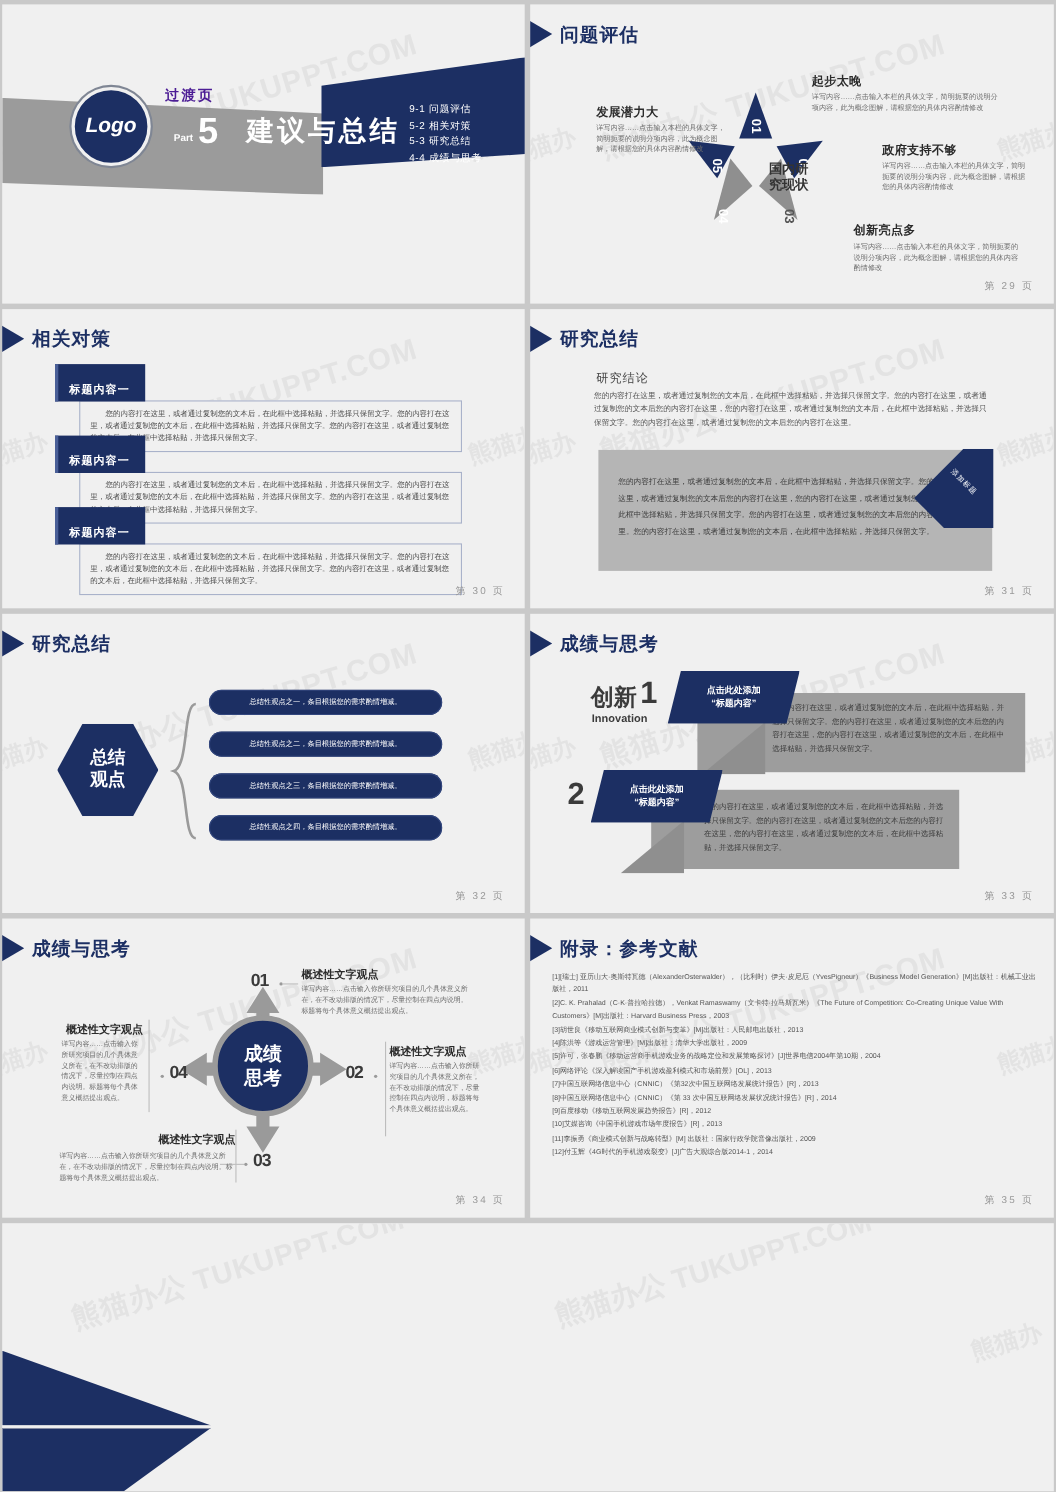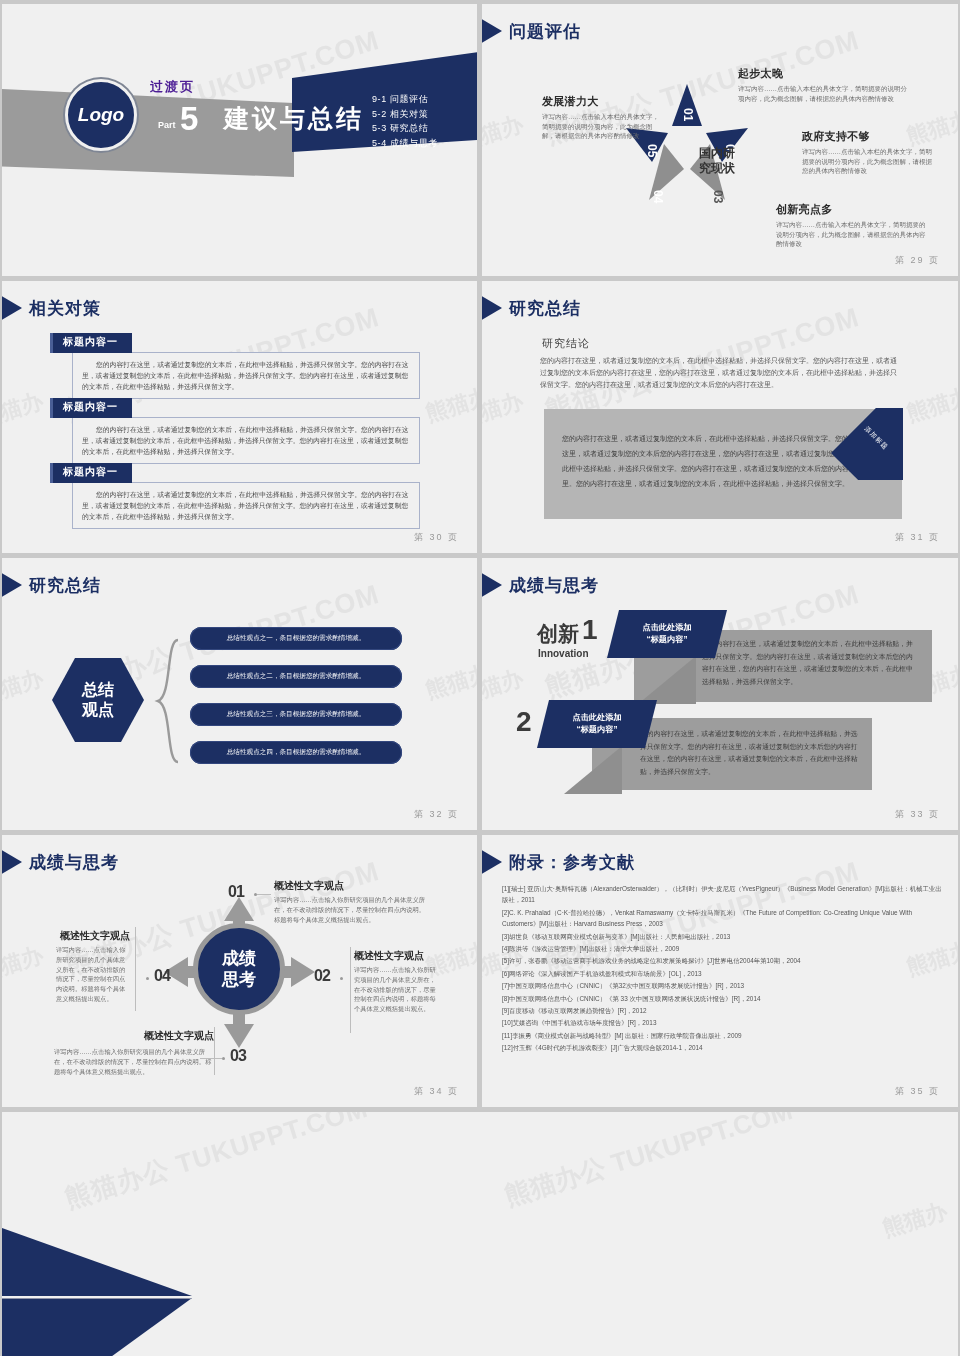--- a/index.html
+++ b/index.html
@@ -214,7 +214,7 @@
       <div>9-1 问题评估</div>
       <div>5-2 相关对策</div>
       <div>5-3 研究总结</div>
-      <div>5-4 成绩与思考</div>
+      <div>4-4 成绩与思考</div>
     </div>
   </div>
 

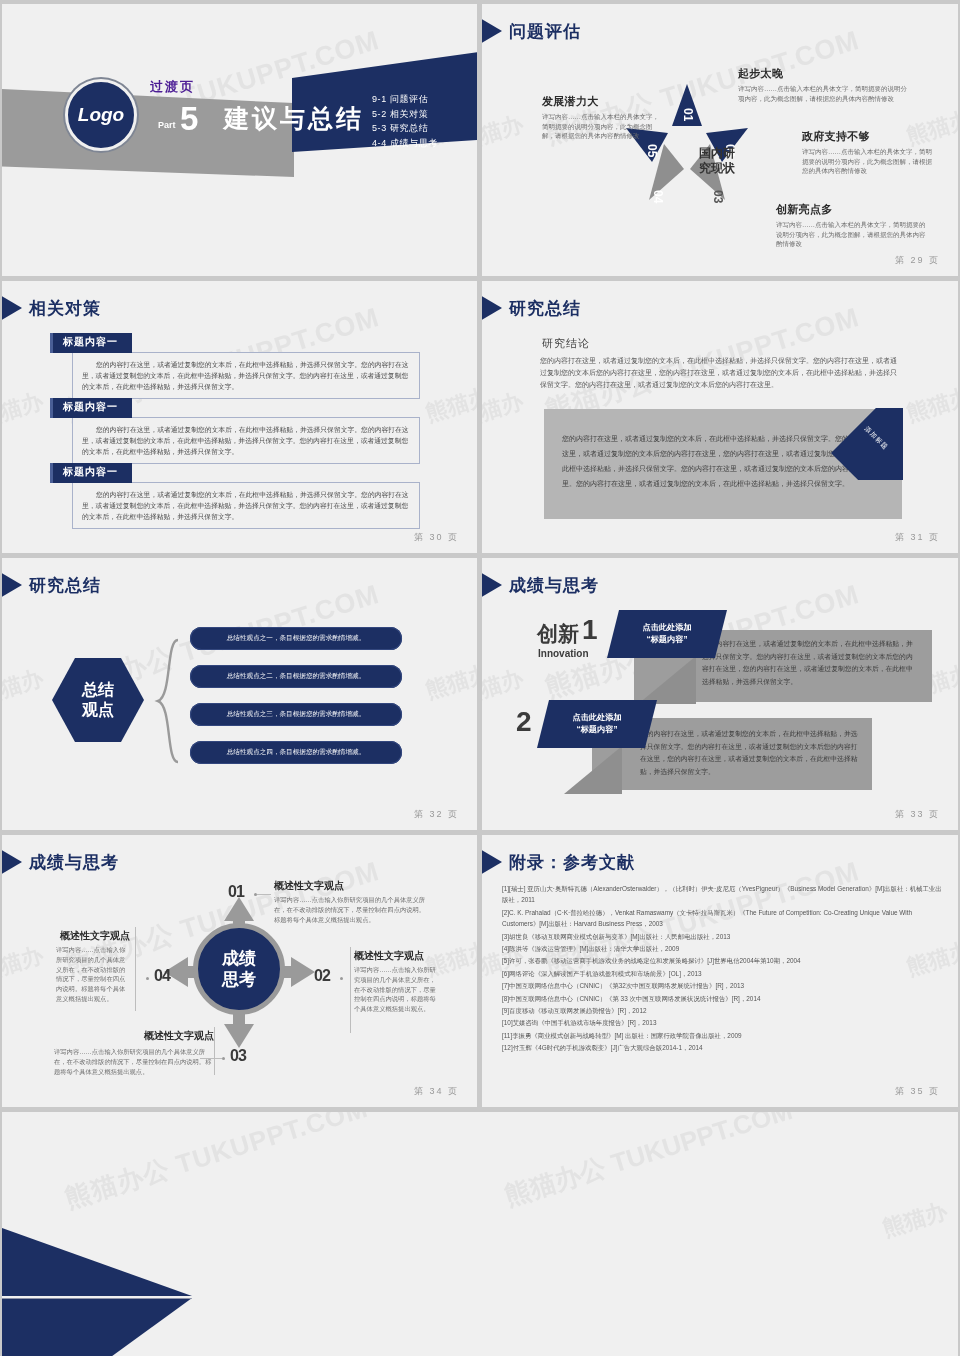--- a/index.html
+++ b/index.html
@@ -91,7 +91,7 @@
   .cm-item { position:absolute; left:48px; width:370px; }
   .cm-tab {
     display:inline-block; background:#1c2f63; color:#fff;
-    font-size:10px; font-weight:700; padding:2px 14px 4px 10px; letter-spacing:1px;
+    font-size:10px; font-weight:700; padding:16px 14px 4px 10px; letter-spacing:1px;
     border-left:3px solid #4a5f97; position:relative; z-index:2;
   }
   .cm-box {

